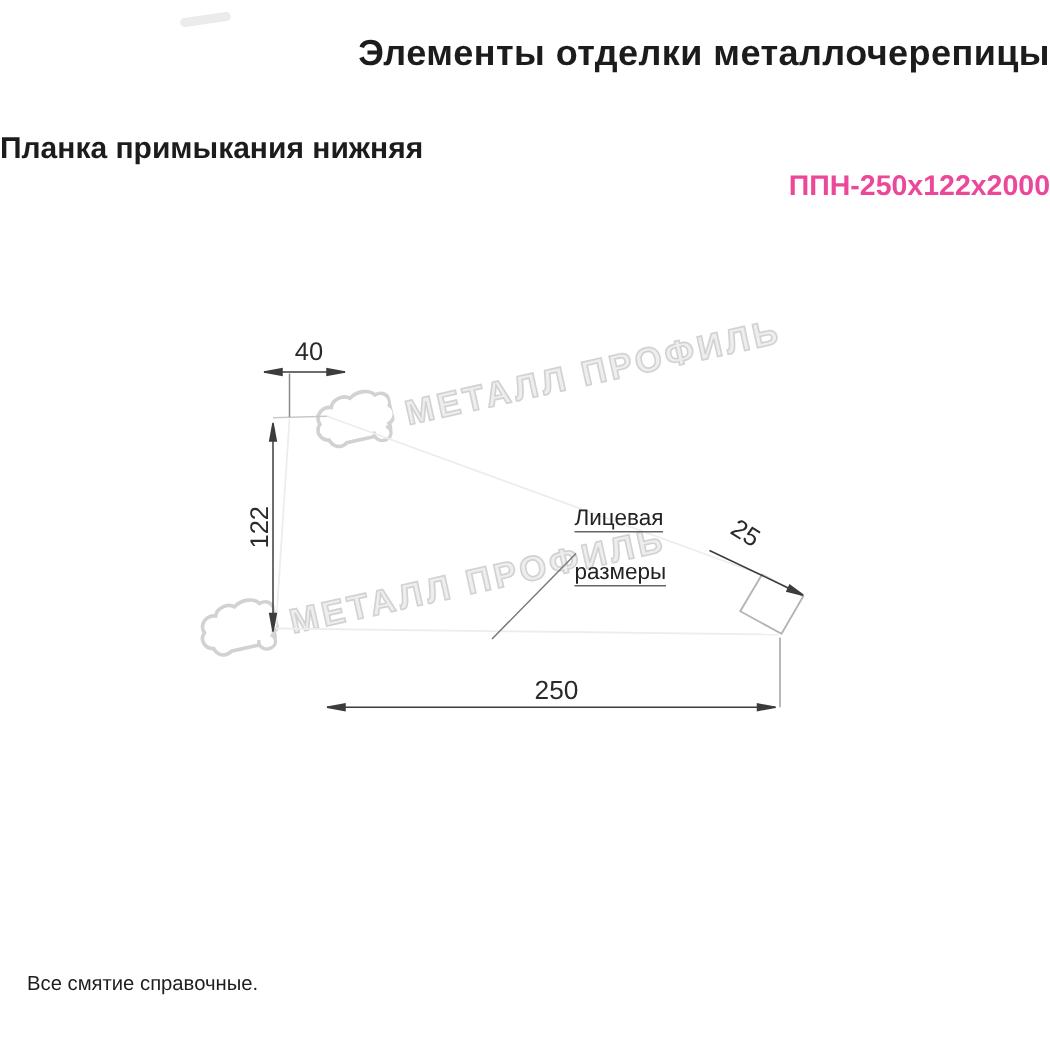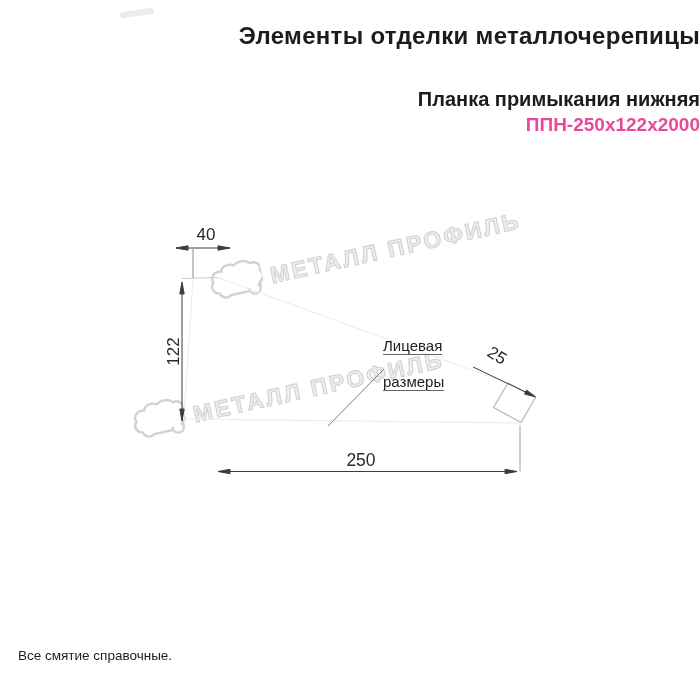--- a/index.html
+++ b/index.html
@@ -16,7 +16,7 @@
     font-size:24px;font-weight:bold;color:#1c1c1c;letter-spacing:.3px;
   }
   .page-subtitle{
-    top:88px;left:0;width:700px;text-align:right;
+    top:88px;left:0;width:700px;text-align:left;
     font-size:20px;font-weight:bold;color:#1c1c1c;
   }
   .product-code{

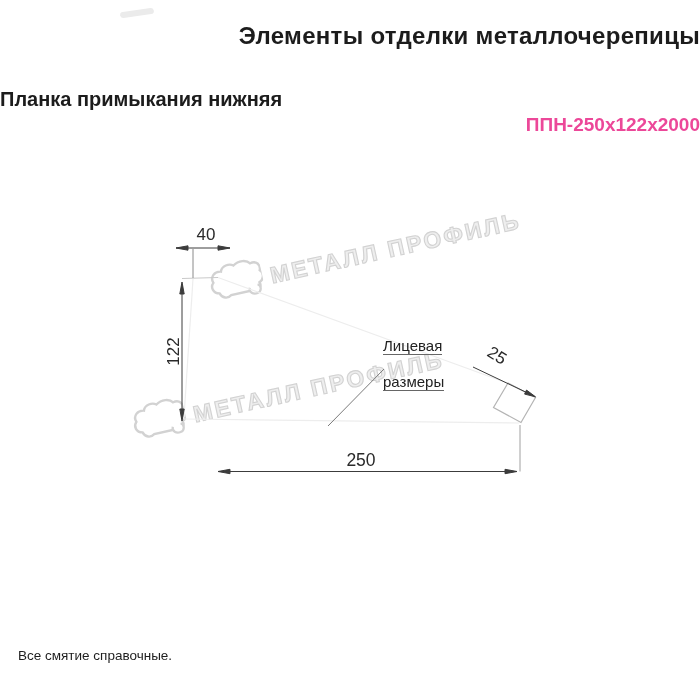--- a/index.html
+++ b/index.html
@@ -46,7 +46,7 @@
   }
   .dim-20{left:190px;top:226px;width:32px;}
   .dim-122{left:152px;top:343px;width:42px;height:17px;transform:rotate(-90deg);}
-  .dim-250{left:340px;top:452px;width:42px;font-size:17.5px;}
+  .dim-250{left:350px;top:452px;width:42px;font-size:17.5px;}
   .dim-25{left:482px;top:347px;width:30px;transform:rotate(32deg);}
   .face-label{
     left:383px;top:338px;z-index:3;font-size:15px;line-height:1;color:#222222;

